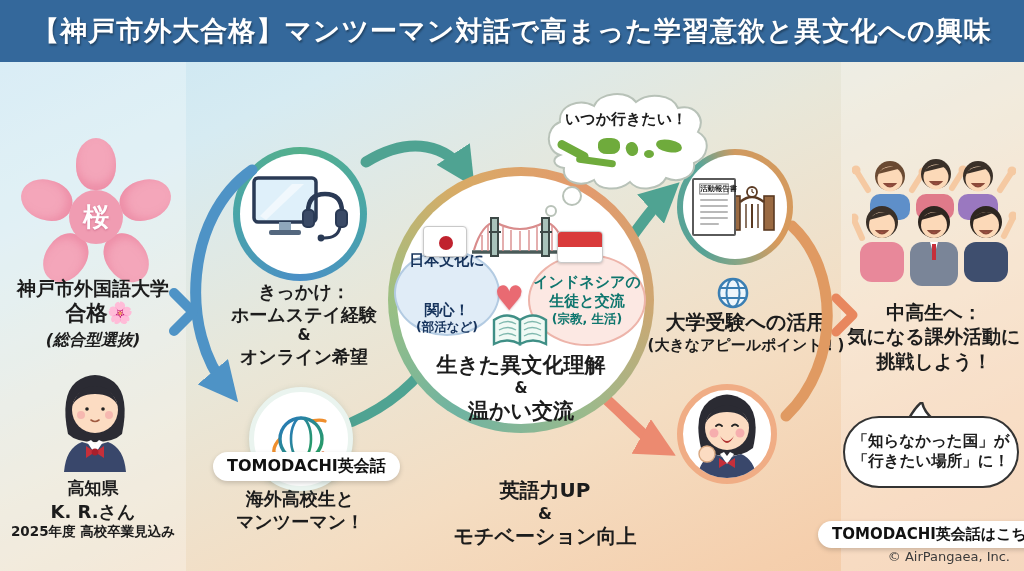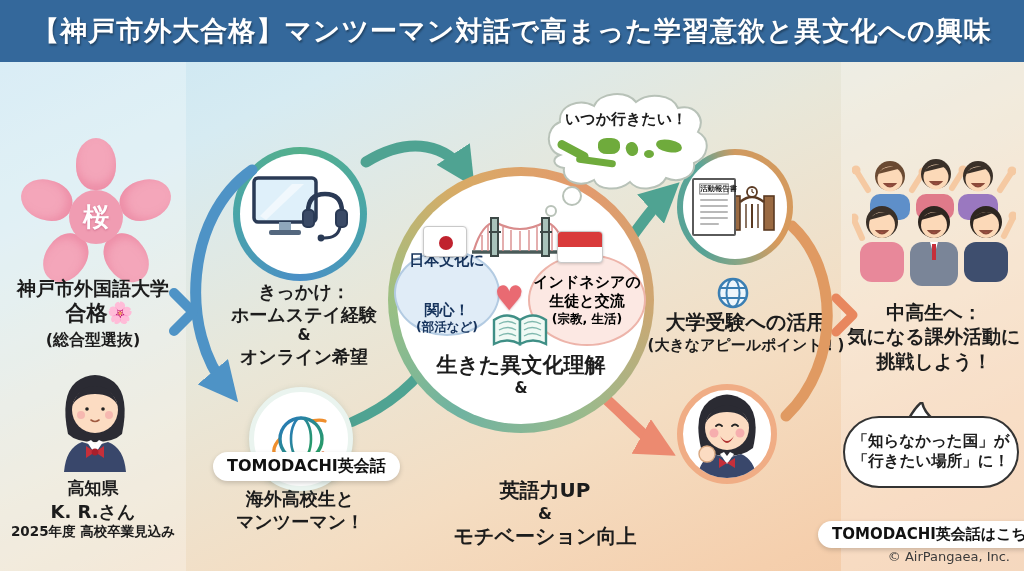--- a/index.html
+++ b/index.html
@@ -50,7 +50,7 @@
   .cbubble { position:absolute; border-radius:50%; display:flex; flex-direction:column;
     align-items:center; justify-content:center; font-weight:700; text-align:center; line-height:1.25; }
   .cbubble.jp { left:394px; top:250px; width:106px; height:86px; background:#e0ecf7; border:2px solid #b3cbe2; color:#16335c; }
-  .cbubble.id { left:528px; top:254px; width:118px; height:92px; background:#fcе8e3; background-color:#fce8e3; border:2px solid #edb4aa; color:#000000; }
+  .cbubble.id { left:528px; top:254px; width:118px; height:92px; background:#fcе8e3; background-color:#fce8e3; border:2px solid #edb4aa; color:#0f766e; }
   .flag { position:absolute; border:1px solid #c9c9c9; border-radius:4px; background:#fff;
     box-shadow:0 1px 3px rgba(0,0,0,.2); overflow:hidden; z-index:6; }
   .flag-jp { left:423px; top:226px; width:44px; height:31px; }

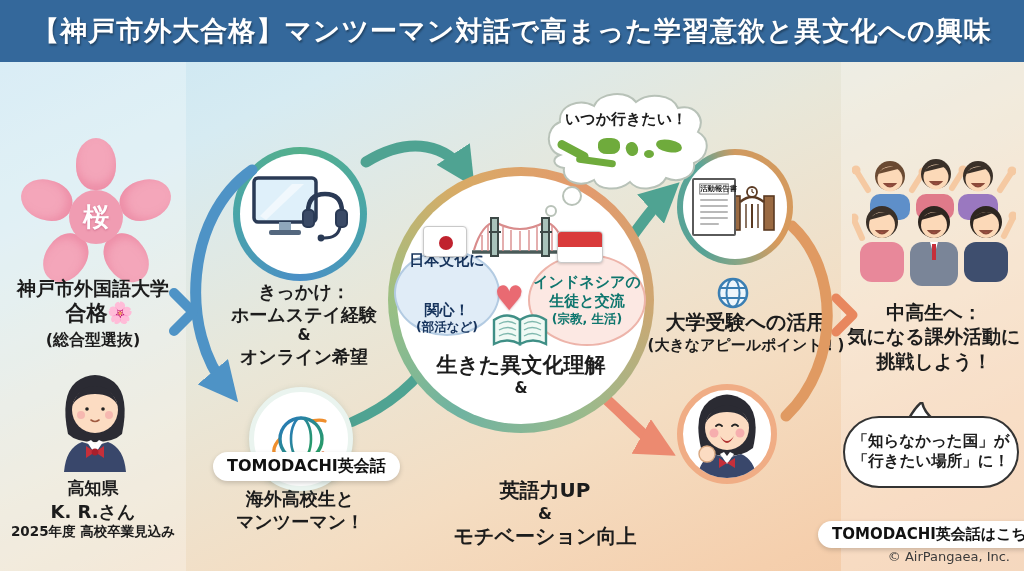--- a/index.html
+++ b/index.html
@@ -120,7 +120,7 @@
   <div class="abs txt" style="left:0; top:276px; width:186px; font-size:19px;">
     <div>神戸市外国語大学</div>
     <div style="font-size:21px;padding-left:13px;">合格🌸</div>
-    <div style="font-size:16px; margin-top:3px;">(総合型選抜)</div>
+    <div style="font-size:16px; margin-top:3px;font-style:italic;">(総合型選抜)</div>
   </div>
 
   <svg class="abs" style="left:52px; top:368px; z-index:2;" width="86" height="106" viewBox="0 0 86 106">

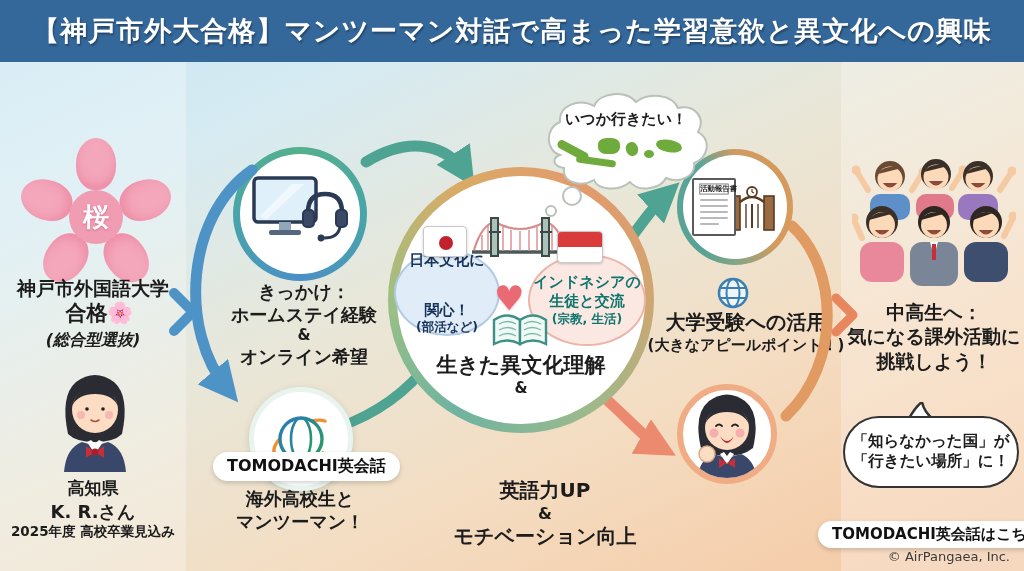--- a/index.html
+++ b/index.html
@@ -253,6 +253,7 @@
   <div class="abs txt" style="left:408px; top:352px; width:226px; z-index:4;">
     <div style="font-size:21px;">生きた異文化理解</div>
     <div style="font-size:15px;">&amp;</div>
+    <div style="font-size:21px;">温かい交流</div>
   </div>
 
   <div class="abs txt" style="left:430px; top:478px; width:230px; font-size:20px;">

